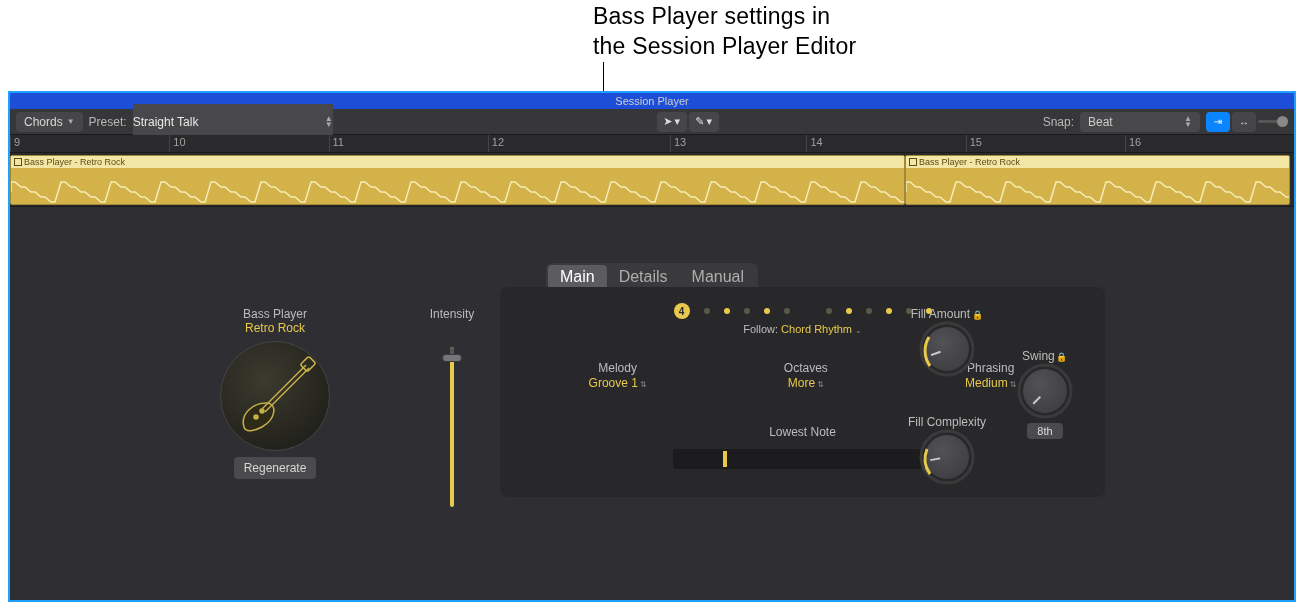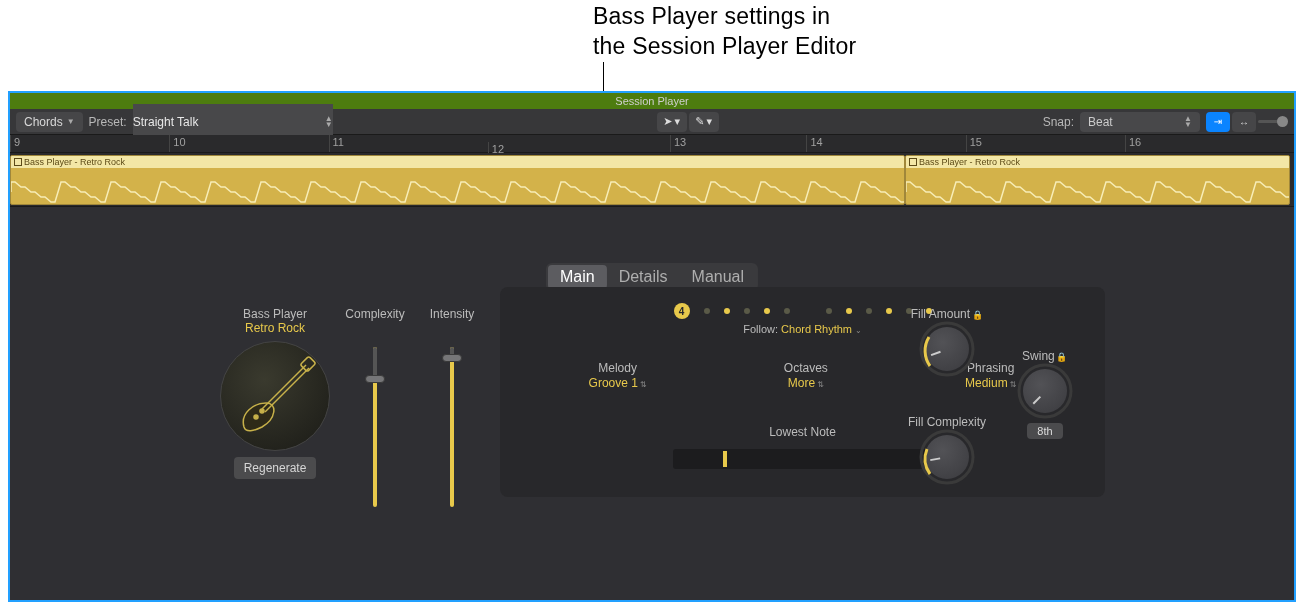--- a/index.html
+++ b/index.html
@@ -43,7 +43,7 @@
   }
 
   .titlebar {
-    background:#4d7c0f;
+    background:#1d4ed8;
     height: 16px;
     text-align:center;
     font-size:11px;

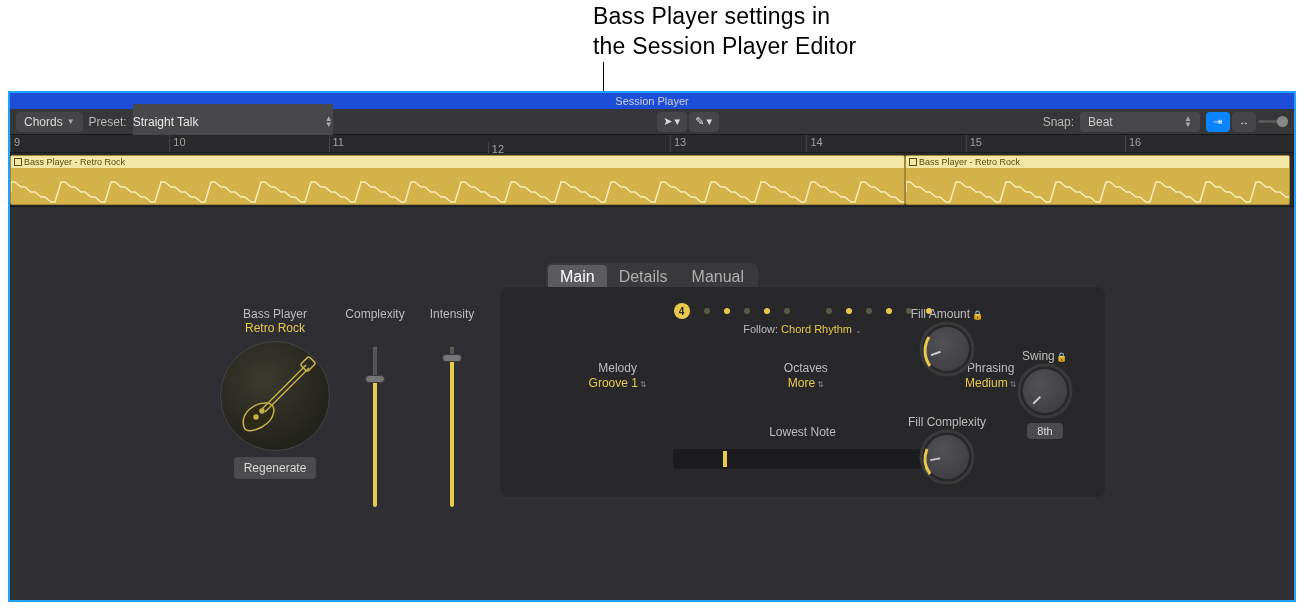--- a/index.html
+++ b/index.html
@@ -378,7 +378,7 @@
       <div class="tick" style="left: 318.562px;">
         <span>11</span>
       </div>
-      <div class="tick" style="left: 477.843px; margin-top: 7px;">
+      <div class="tick" style="left: 477.843px;">
         <span>12</span>
       </div>
       <div class="tick" style="left: 660px;">

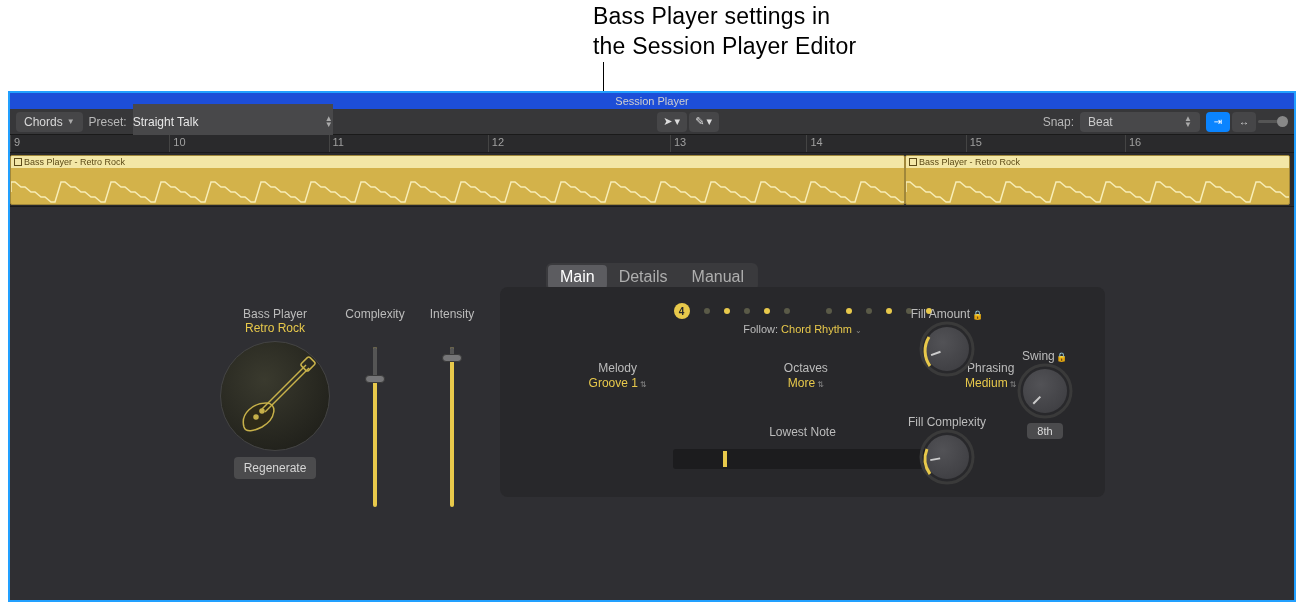--- a/index.html
+++ b/index.html
@@ -446,13 +446,6 @@
       <div class="regen-btn">Regenerate</div>
     </div>
 
-    <div class="vslider" id="sl-complexity">
-      <div class="slabel">Complexity</div>
-      <div class="track">
-        <div class="dark" id="cpx-dark" style="height: 32px;"></div>
-        <div class="thumb" id="cpx-thumb" style="top: 28px;"></div>
-      </div>
-    </div>
     <div class="vslider" id="sl-intensity">
       <div class="slabel">Intensity</div>
       <div class="track">

